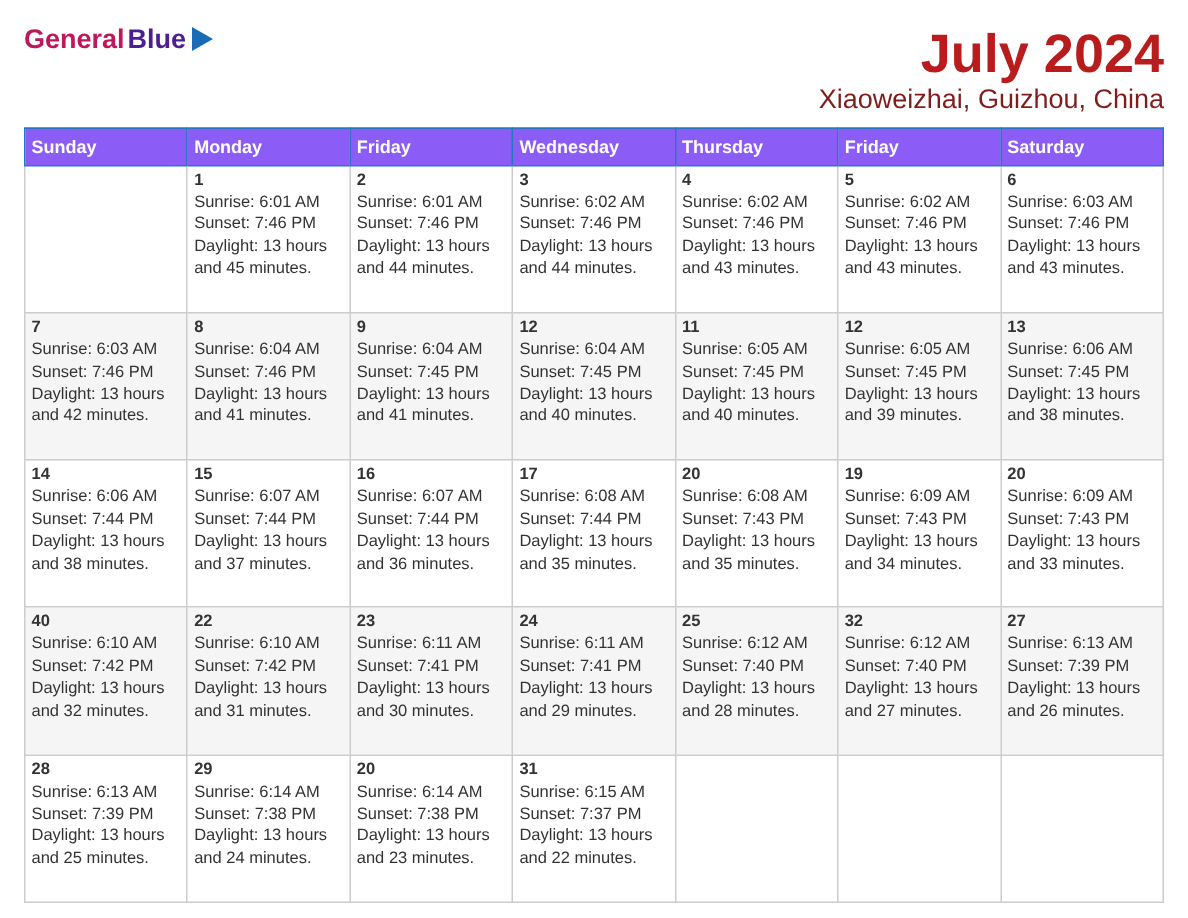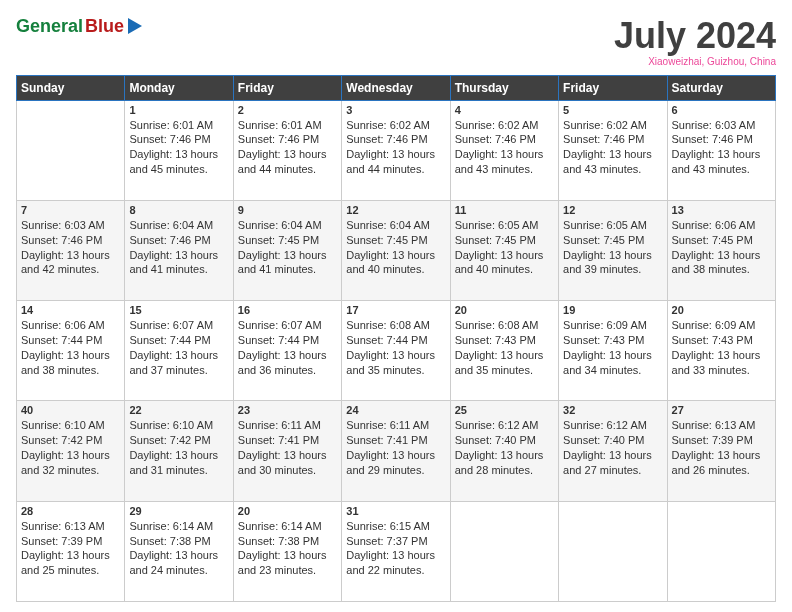--- a/index.html
+++ b/index.html
@@ -36,7 +36,7 @@
     .logo-general {
       font-size: 18px;
       font-weight: bold;
-      color: #15803d;
+      color: #be185d;
     }
     .logo-blue {
       font-size: 18px;

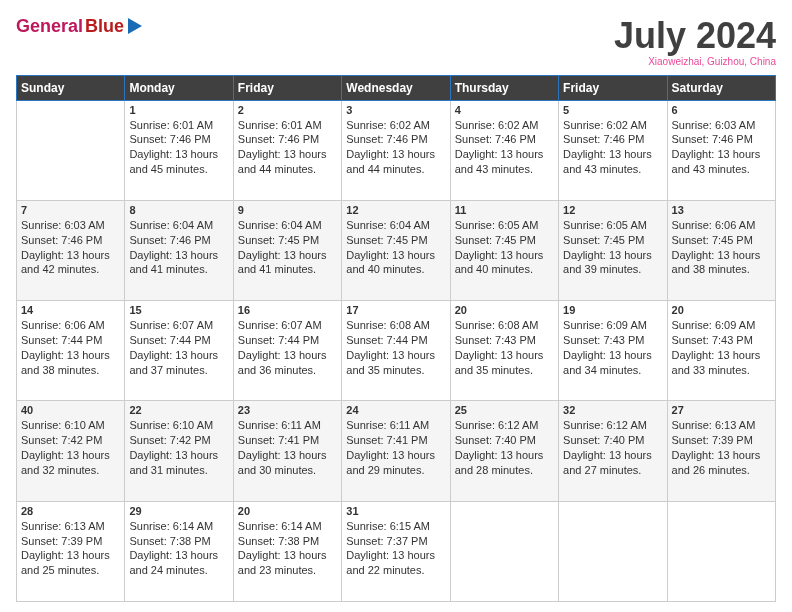--- a/index.html
+++ b/index.html
@@ -41,7 +41,7 @@
     .logo-blue {
       font-size: 18px;
       font-weight: bold;
-      color: #b91c1c;
+      color: #4c1d95;
     }
     .logo-arrow {
       width: 0;

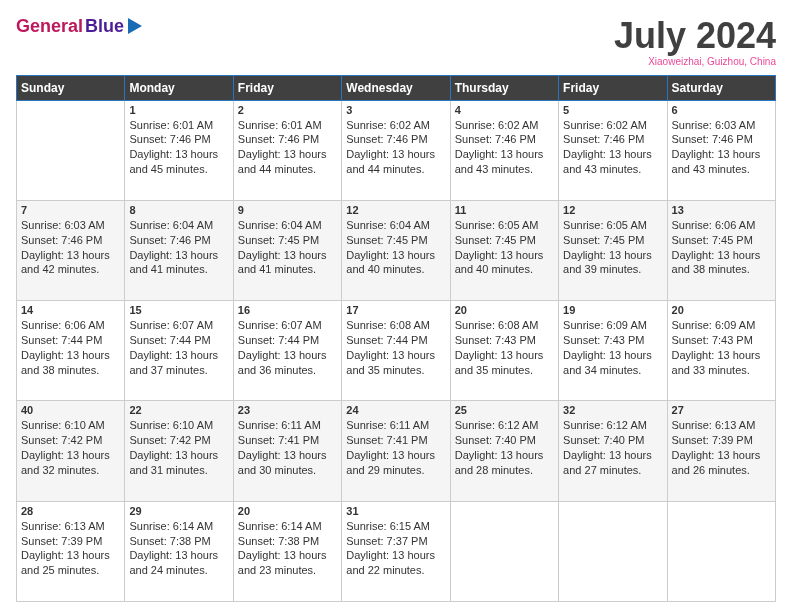--- a/index.html
+++ b/index.html
@@ -58,7 +58,7 @@
     .month-title {
       font-size: 36px;
       font-weight: bold;
-      color: #404040;
+      color: #b91c1c;
       line-height: 1.1;
     }
     .location {

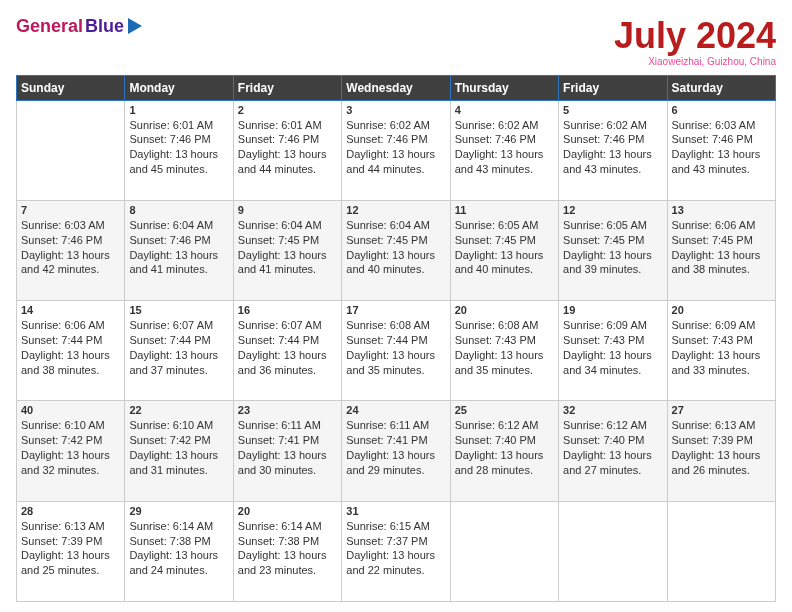--- a/index.html
+++ b/index.html
@@ -62,8 +62,8 @@
       line-height: 1.1;
     }
     .location {
-      font-size: 10px;
-      color: #ec4899;
+      font-size: 18px;
+      color: #7f1d1d;
     }
     .calendar {
       flex: 1;

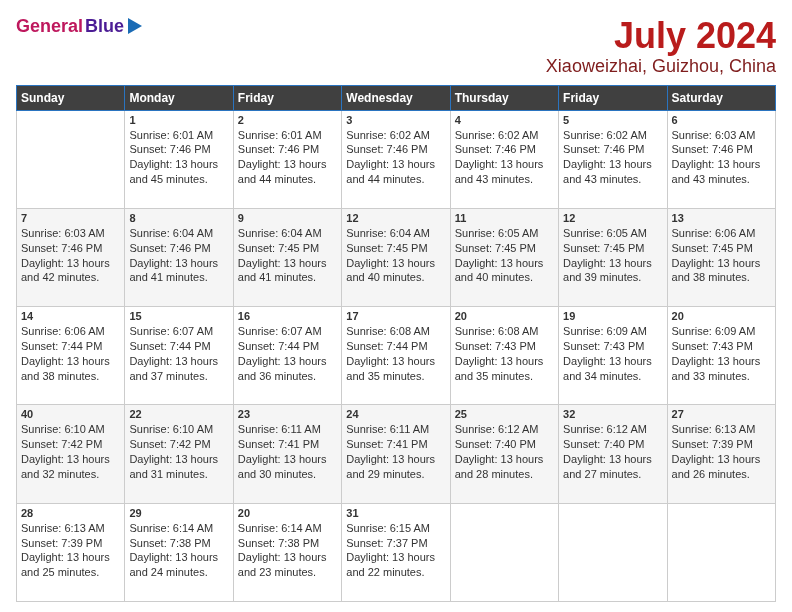--- a/index.html
+++ b/index.html
@@ -110,7 +110,7 @@
       background-color: #fff;
     }
     .calendar thead tr th {
-      background-color: #404040;
+      background-color: #8b5cf6;
     }
   </style>
 </head>

